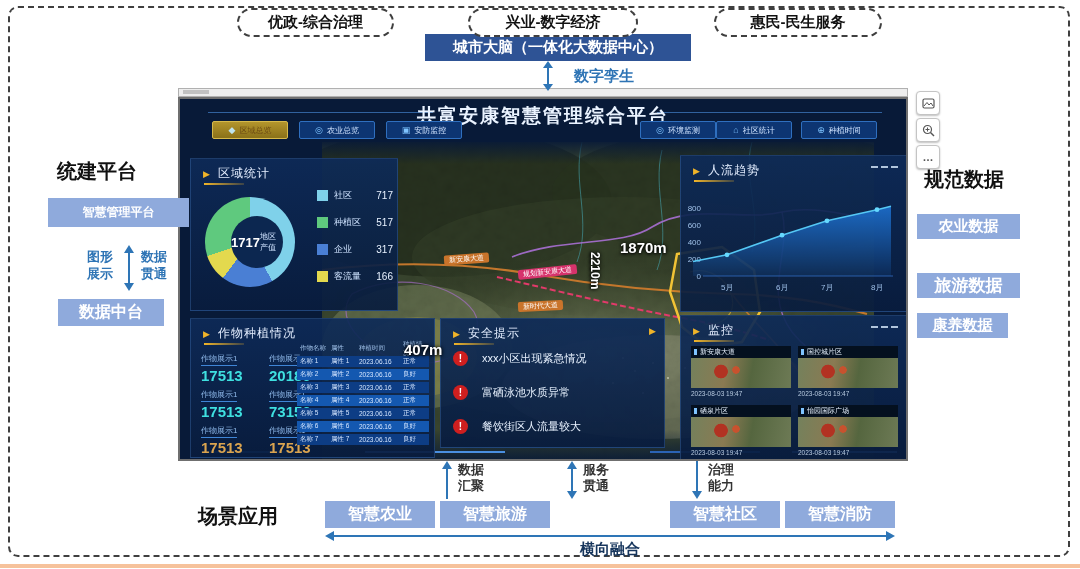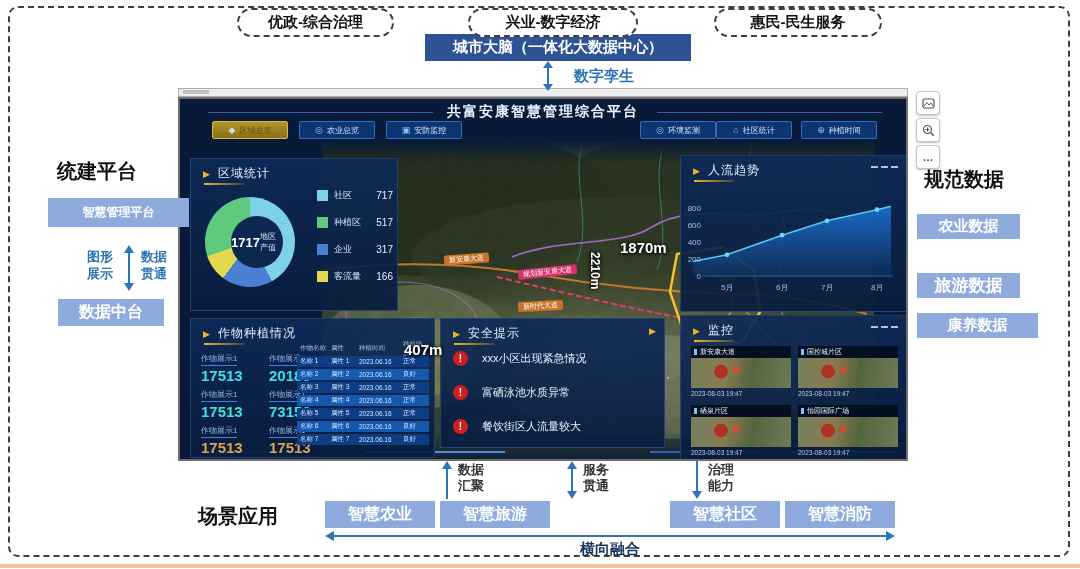--- a/index.html
+++ b/index.html
@@ -39,7 +39,7 @@
   .dashboard{position:absolute;left:178px;top:97px;width:730px;height:364px;background:#081a38;
     border:2px solid #6f6f6f;box-sizing:border-box;overflow:hidden;z-index:2;}
   .dash-title{position:absolute;left:0;top:4px;width:100%;text-align:center;color:#eaf3ff;
-    font-size:14px;font-weight:bold;letter-spacing:2px;z-index:5;}
+    font-size:19px;font-weight:bold;letter-spacing:2px;z-index:5;}
   .hline{position:absolute;top:13px;height:1px;background:#31629f;z-index:4;}
   .navbtn{position:absolute;top:22px;width:76px;height:18px;border-radius:2px;display:flex;align-items:center;
     justify-content:center;gap:4px;font-size:8px;color:#cfe3ff;background:#0d3572;

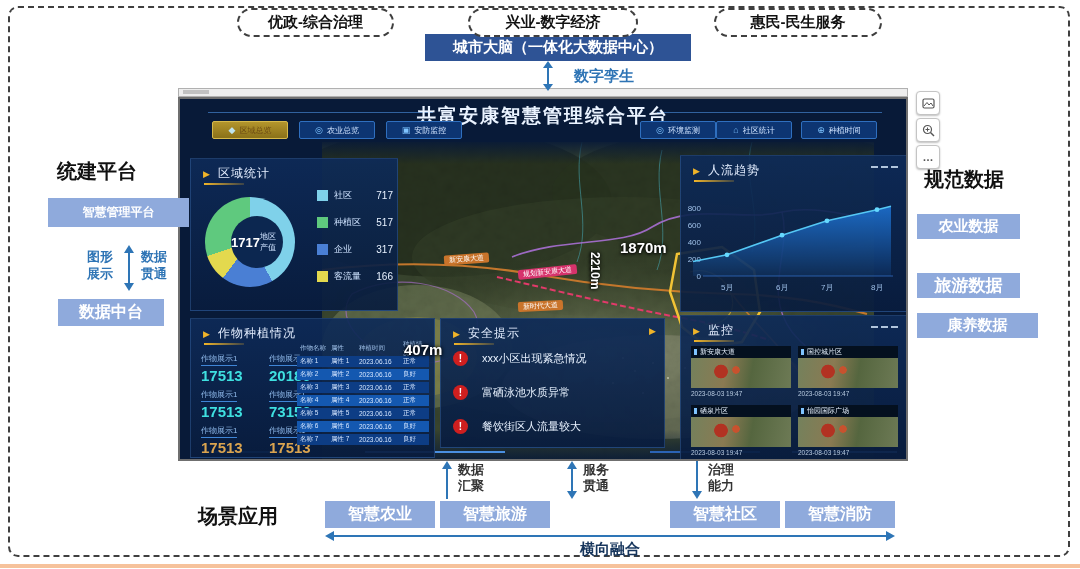--- a/index.html
+++ b/index.html
@@ -169,7 +169,7 @@
   <div class="big-head" style="left:924px;top:166px;">规范数据</div>
   <div class="side-box" style="left:917px;top:214px;width:103px;height:25px;font-size:15px;">农业数据</div>
   <div class="side-box" style="left:917px;top:273px;width:103px;height:25px;font-size:17px;">旅游数据</div>
-  <div class="side-box" style="left:917px;top:313px;width:121px;height:25px;font-size:15px;">康养数据</div>
+  <div class="side-box" style="left:917px;top:313px;width:91px;height:25px;font-size:15px;text-decoration:underline;">康养数据</div>
 
   <div class="win-strip"></div>
   <div class="winmark"></div>

